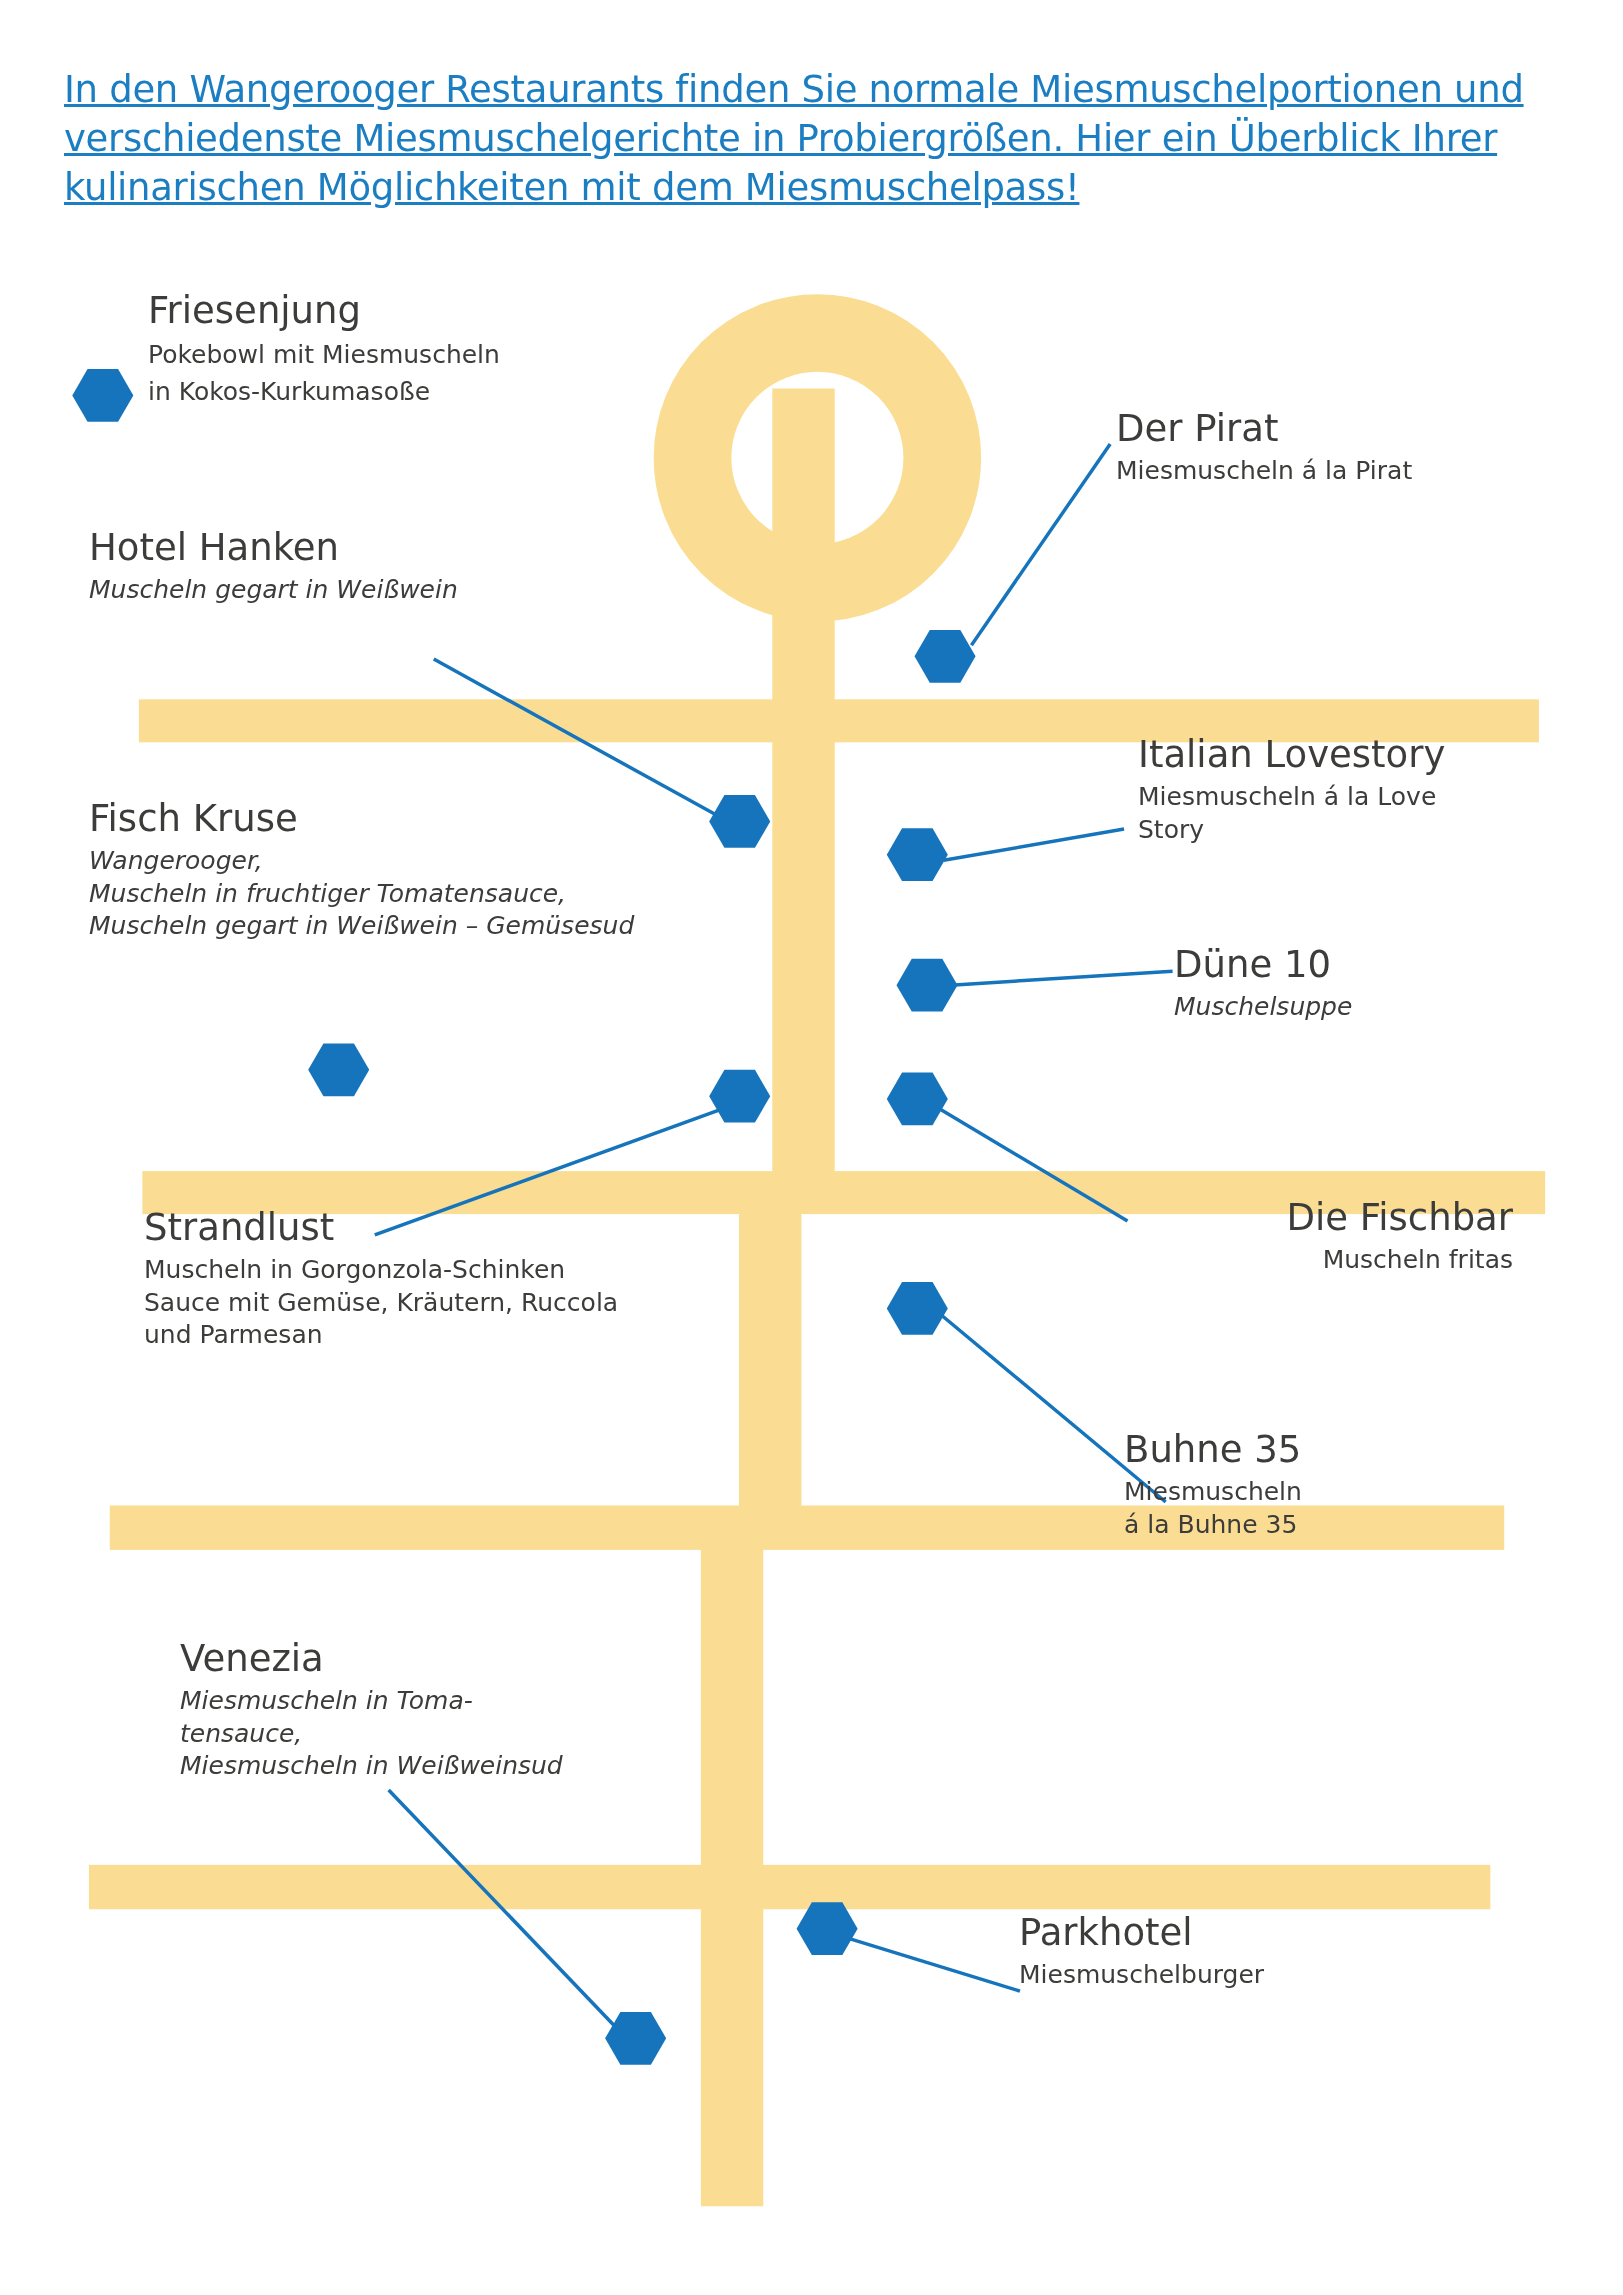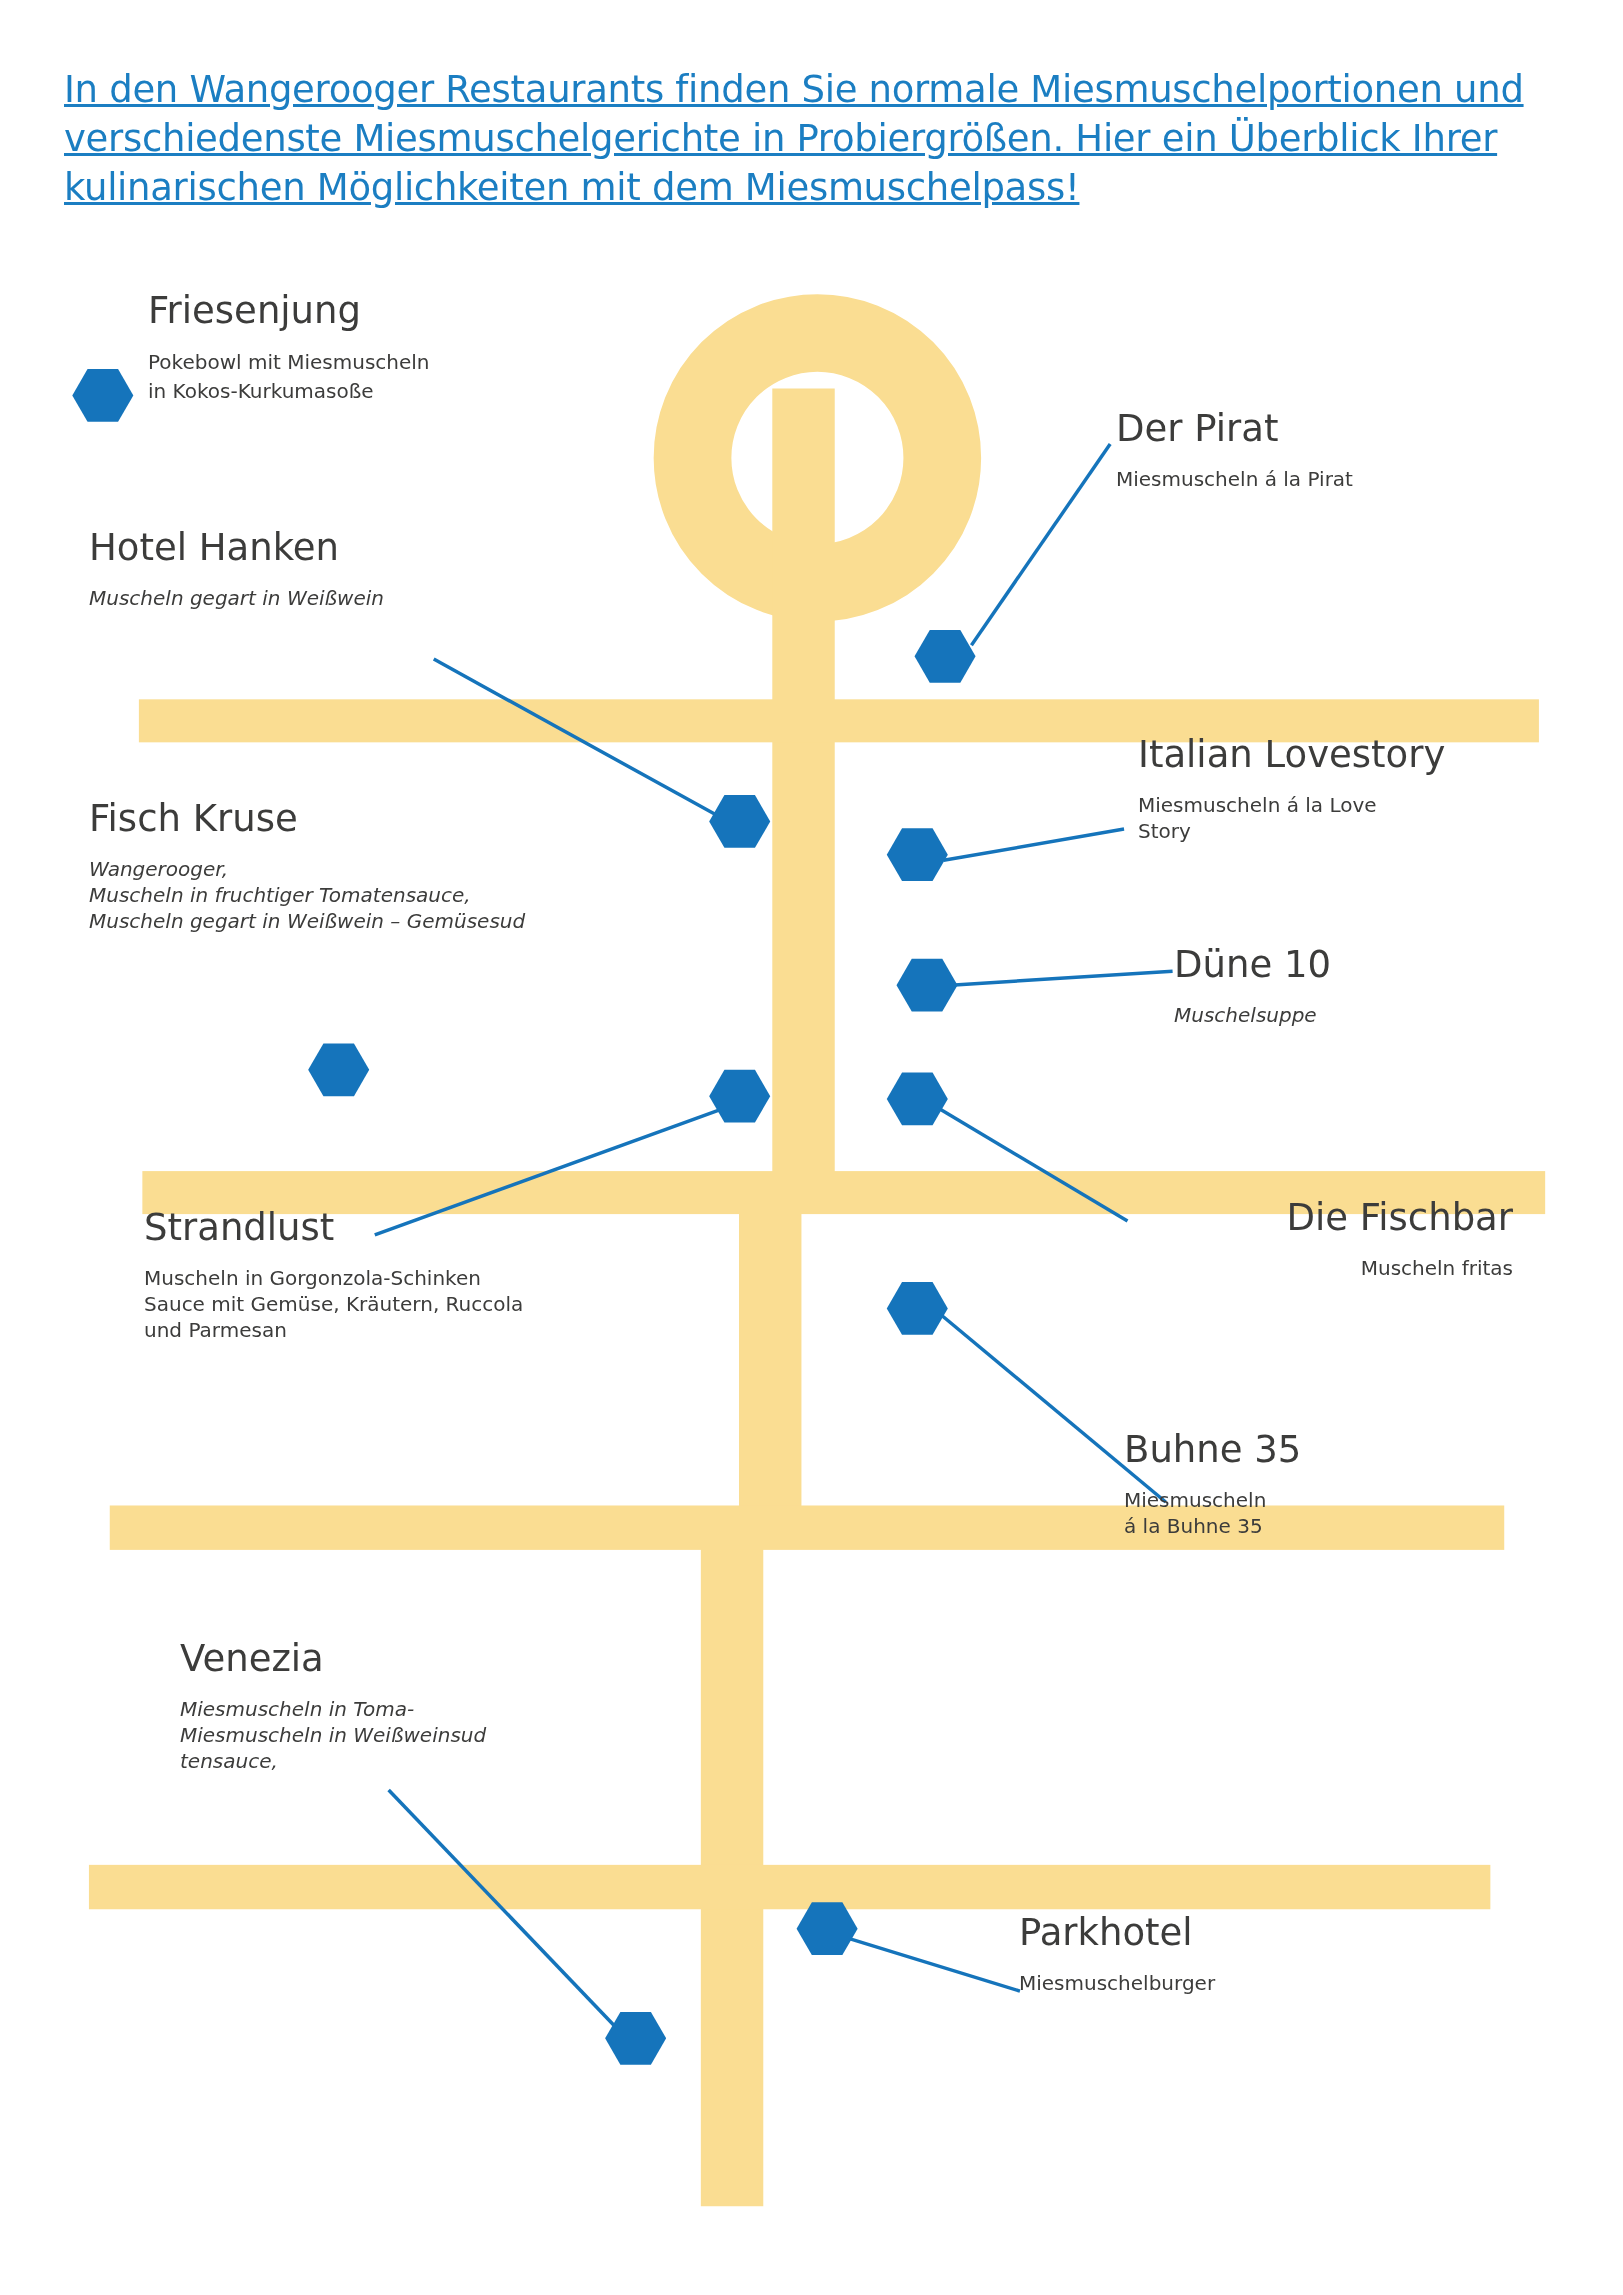--- a/index.html
+++ b/index.html
@@ -58,11 +58,11 @@
     white-space: nowrap;
   }
   .label .desc {
-    font-size: 20px;
+    font-size: 25px;
     line-height: 1.30;
     font-family: "DejaVu Sans", sans-serif;
     color: #3c3c3b;
-    margin-top: 17px;
+    margin-top: 6px;
   }
   .label.italic .desc {
     font-style: italic;

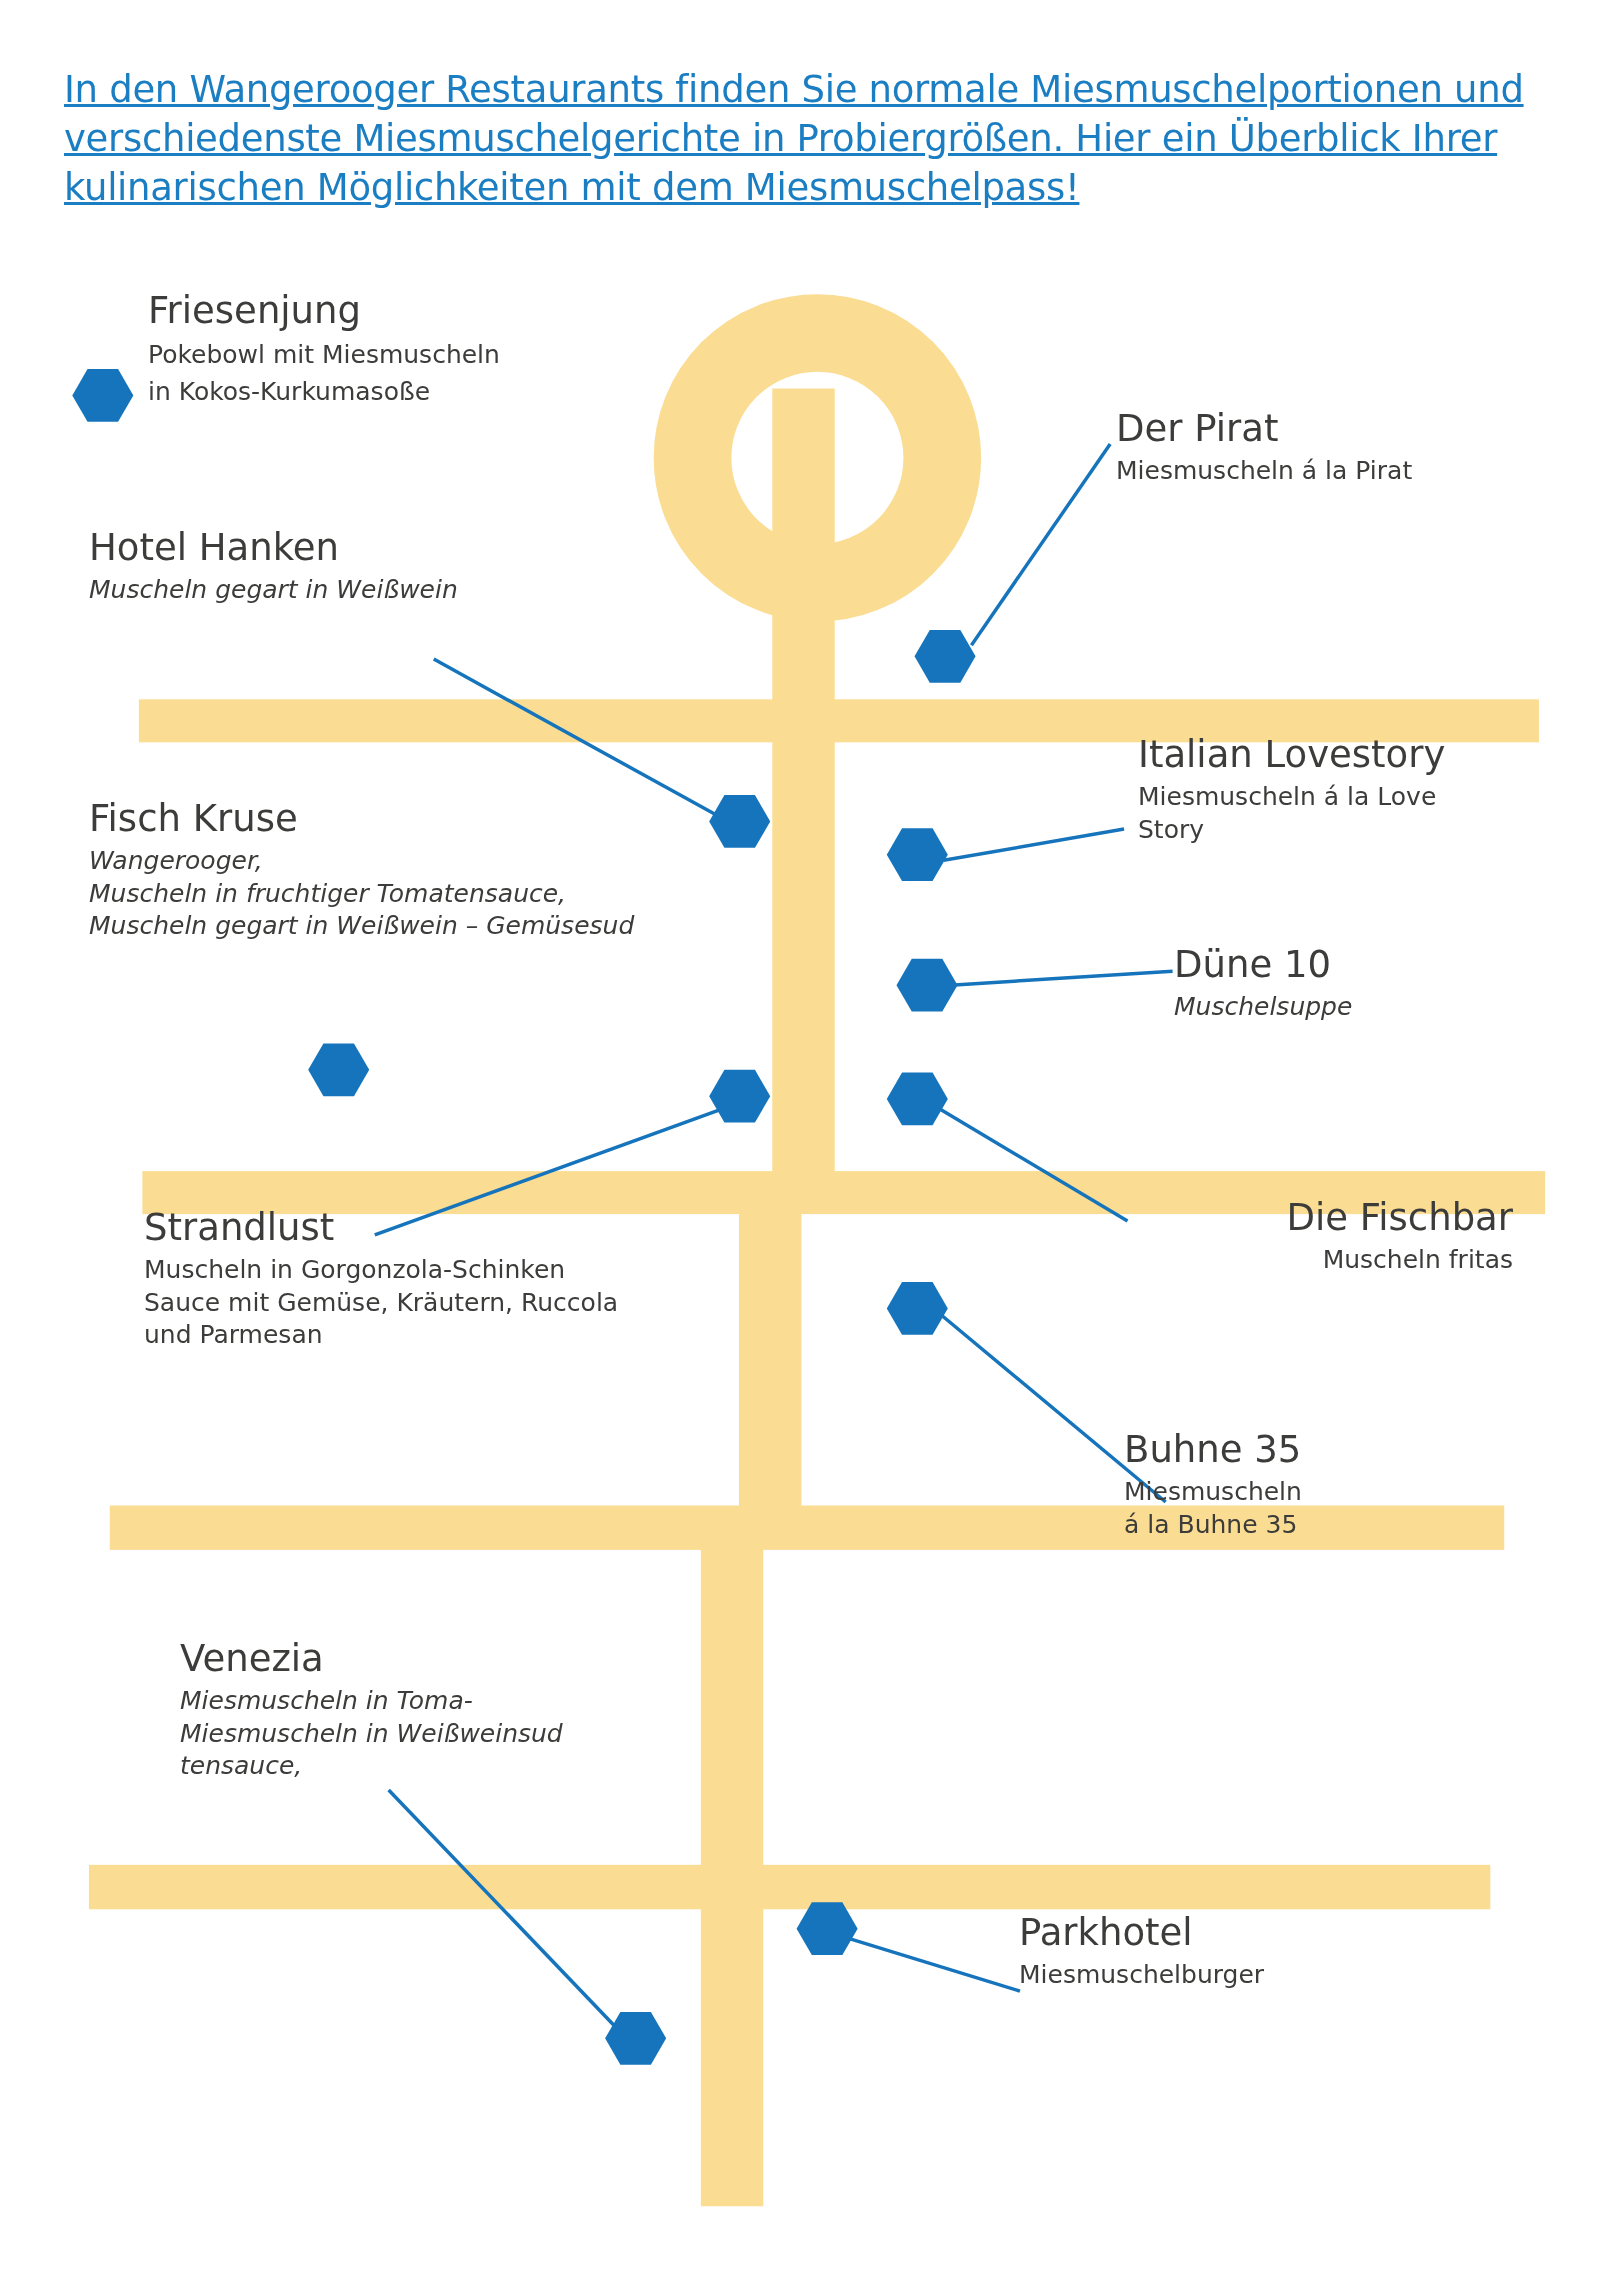--- a/index.html
+++ b/index.html
@@ -220,8 +220,8 @@
     <div class="title">Venezia</div>
     <div class="desc">
       <div>Miesmuscheln in Toma-</div>
+      <div>tensauce,</div>
       <div>Miesmuscheln in Weißweinsud</div>
-      <div>tensauce,</div>
     </div>
   </div>
 

